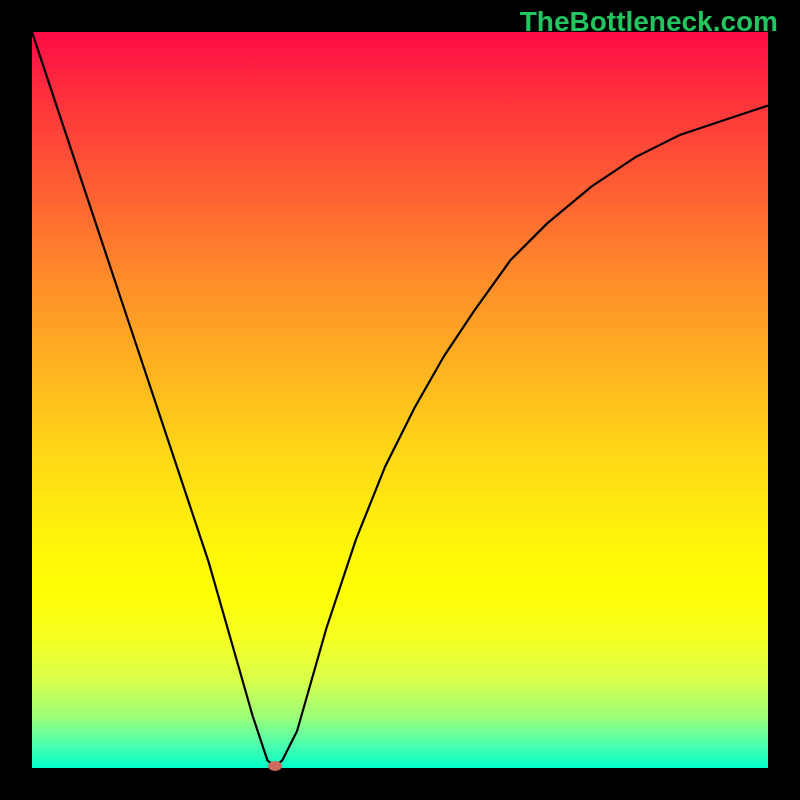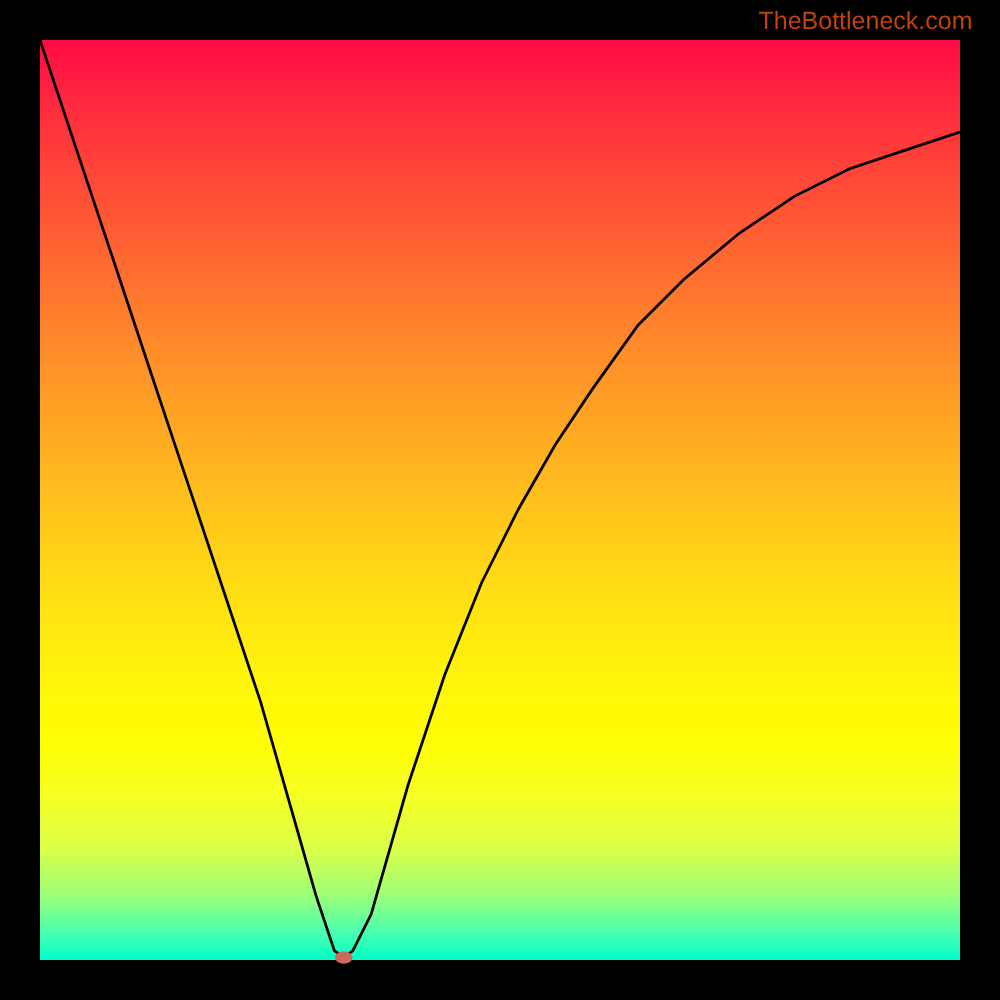--- a/index.html
+++ b/index.html
@@ -14,9 +14,9 @@
     position: absolute;
     top: 6px;
     right: 22px;
-    color: #c2410c;
-    font-size: 20px;
-    font-weight: 400;
+    color: #22c55e;
+    font-size: 28px;
+    font-weight: 700;
     z-index: 10;
   }
   .plot-area {

